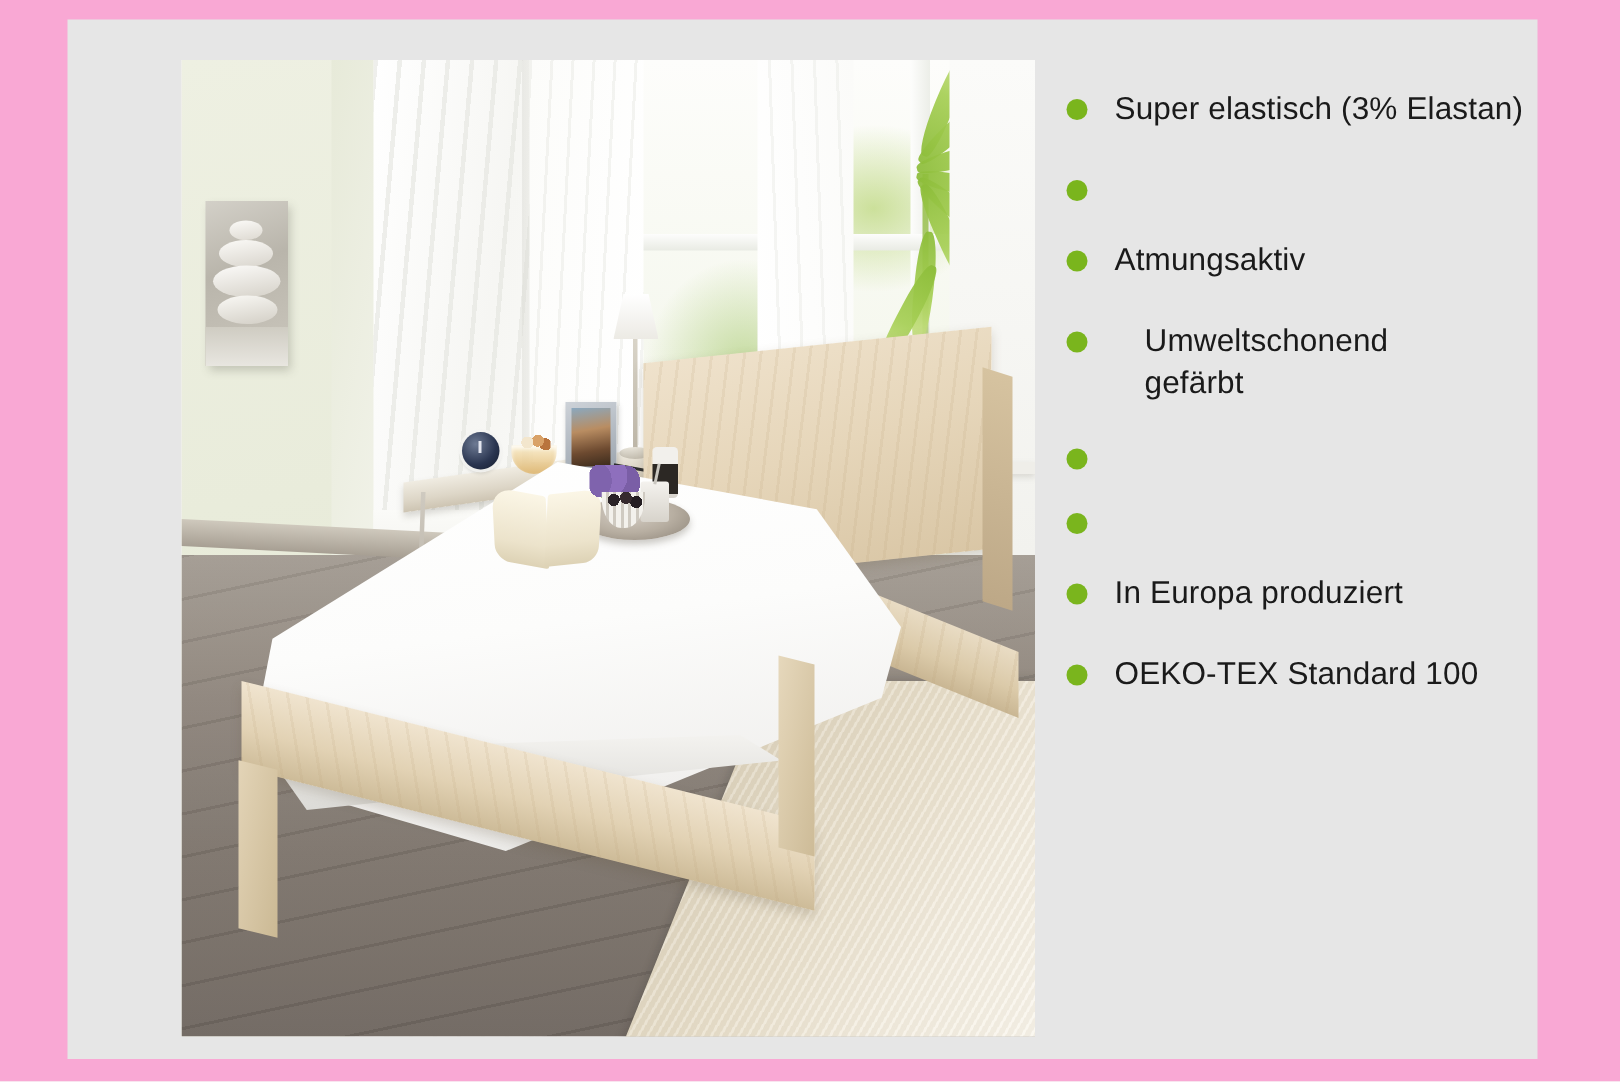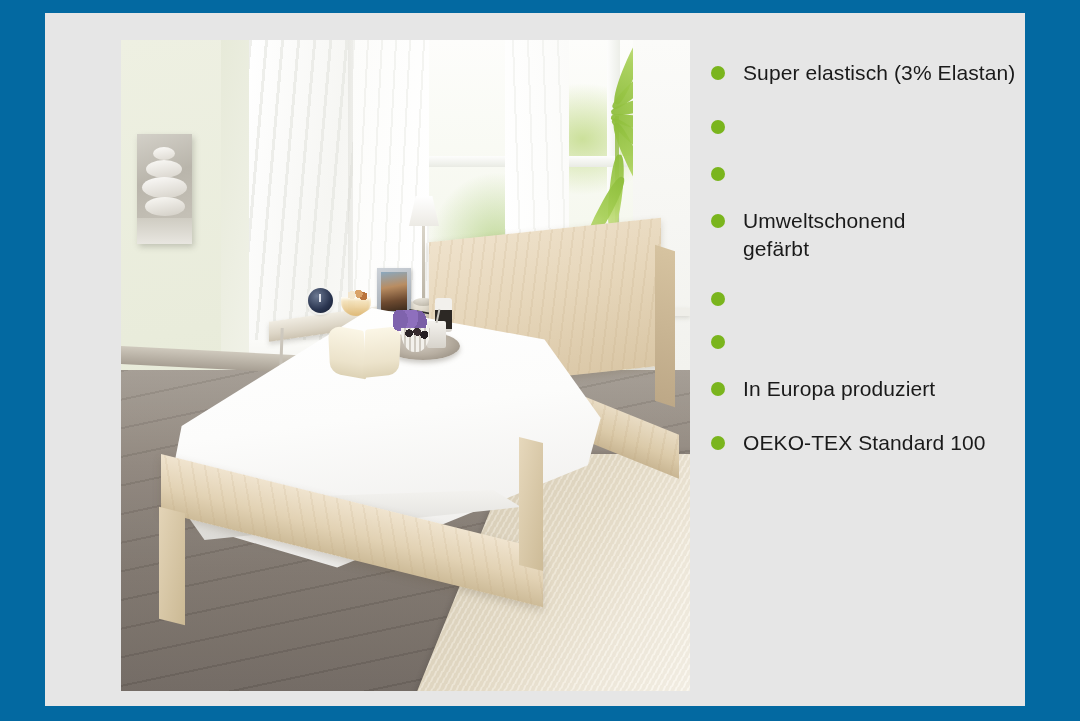--- a/index.html
+++ b/index.html
@@ -16,7 +16,7 @@
     position: relative;
     width: 1080px;
     height: 721px;
-    background: #0369a1;
+    background: #f9a8d4;
   }
 
   

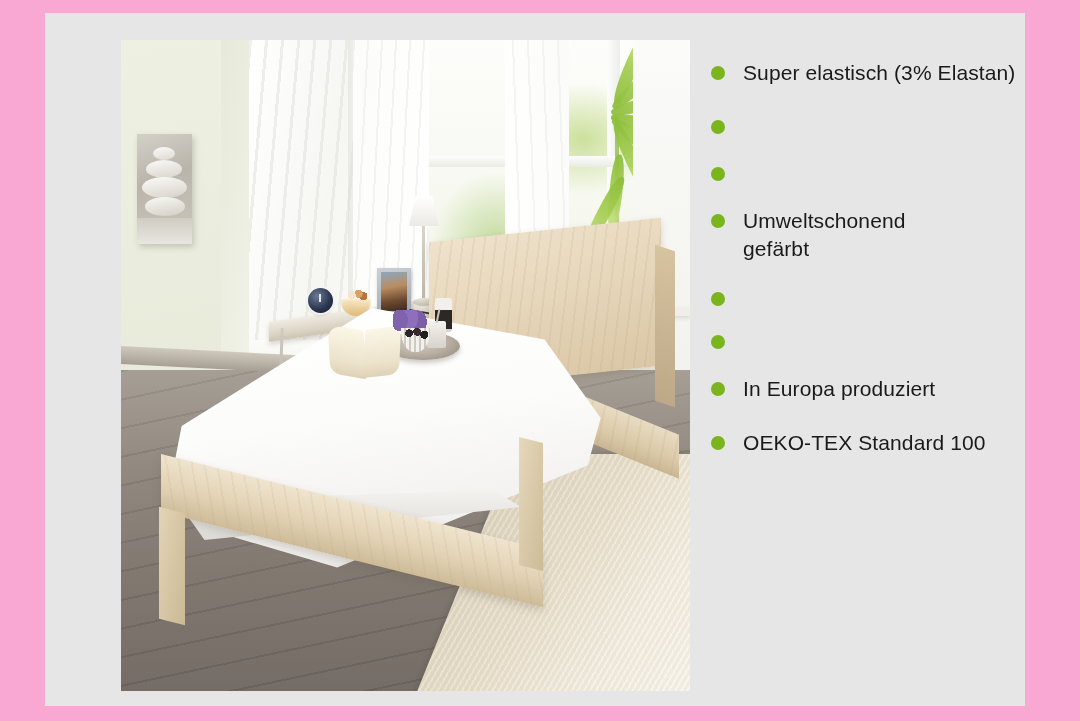--- a/index.html
+++ b/index.html
@@ -554,6 +554,7 @@
 
       <li class="feature-item">
         <span class="bullet"></span>
+        <span class="feature-text">Atmungsaktiv</span>
       </li>
 
       <li class="feature-item two-line">

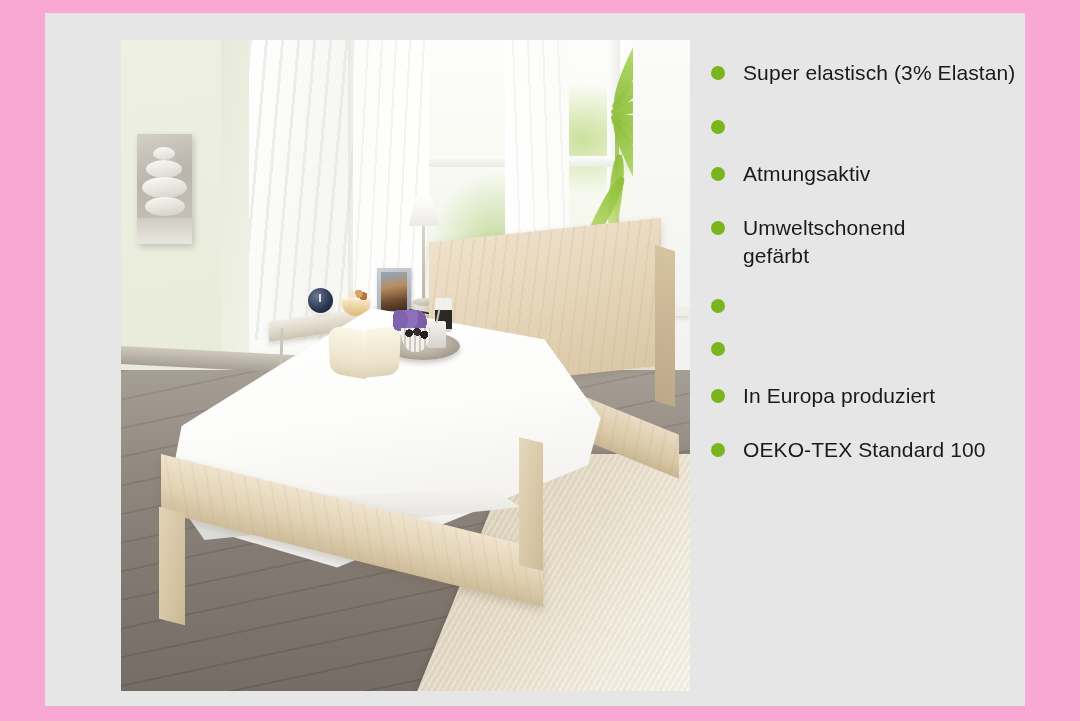--- a/index.html
+++ b/index.html
@@ -438,7 +438,7 @@
     align-items: flex-start;
     margin-bottom: 26px;
   }
-  .feature-item.two-line { margin-bottom: 22px; }
+  .feature-item.two-line { margin-bottom: 22px; gap: 20px; }
   .bullet {
     flex: 0 0 auto;
     width: 14px; height: 14px;

